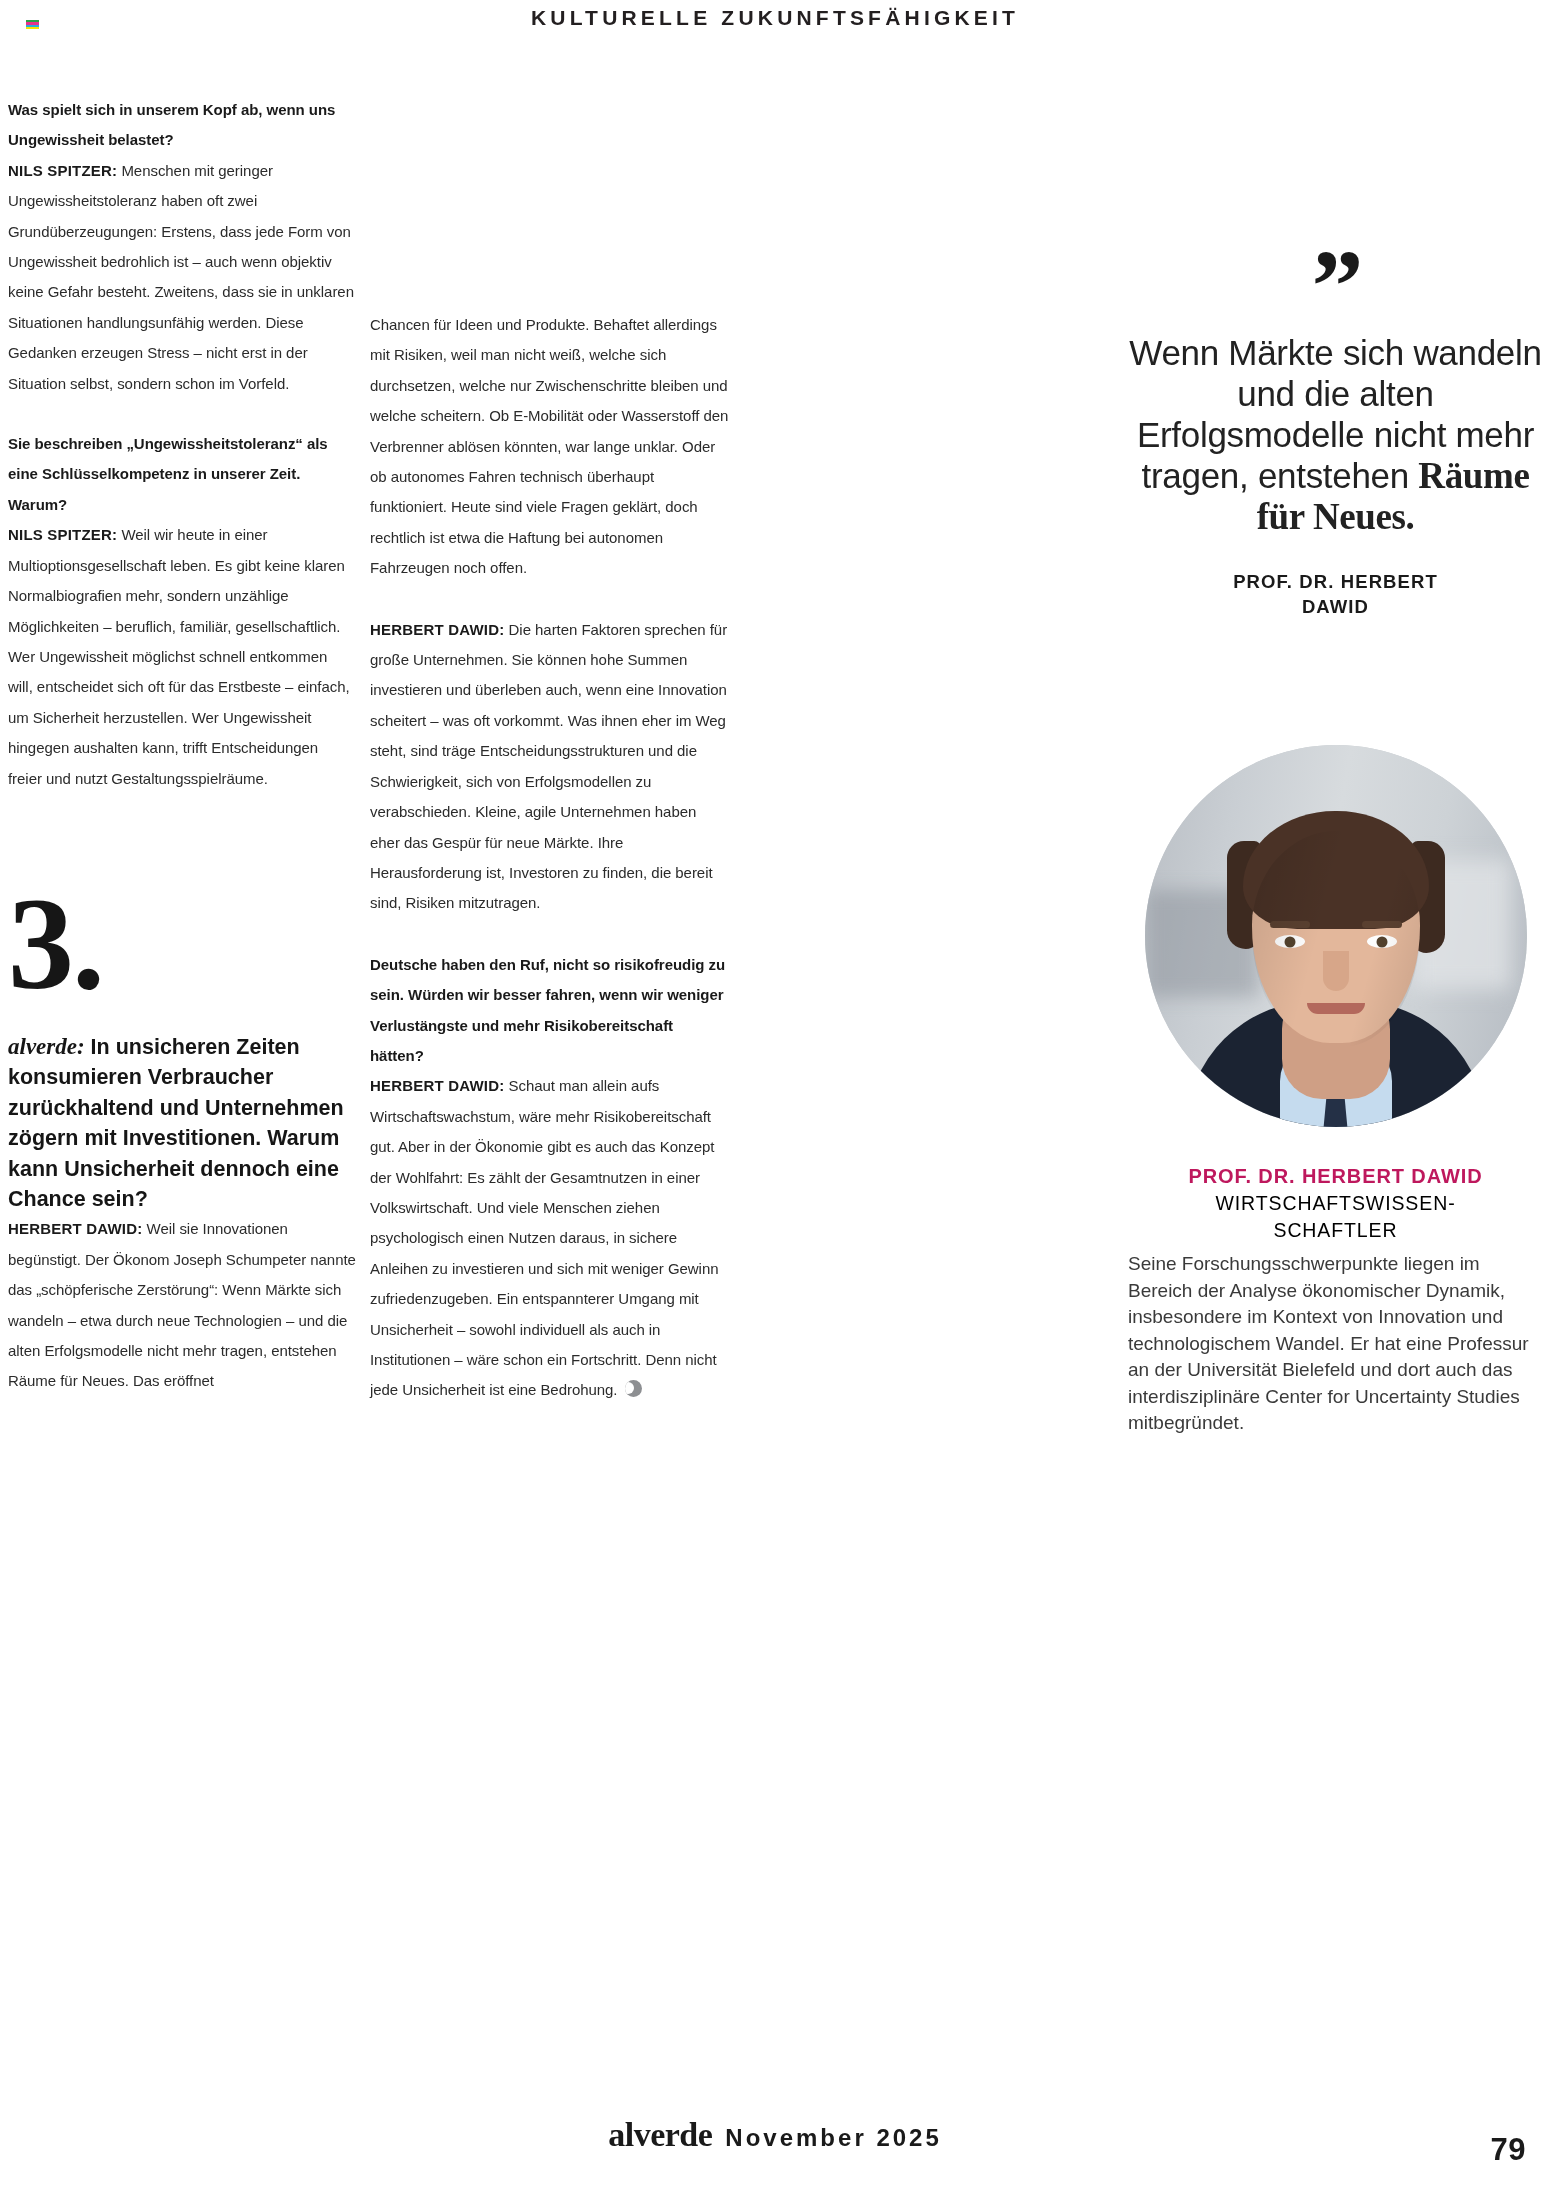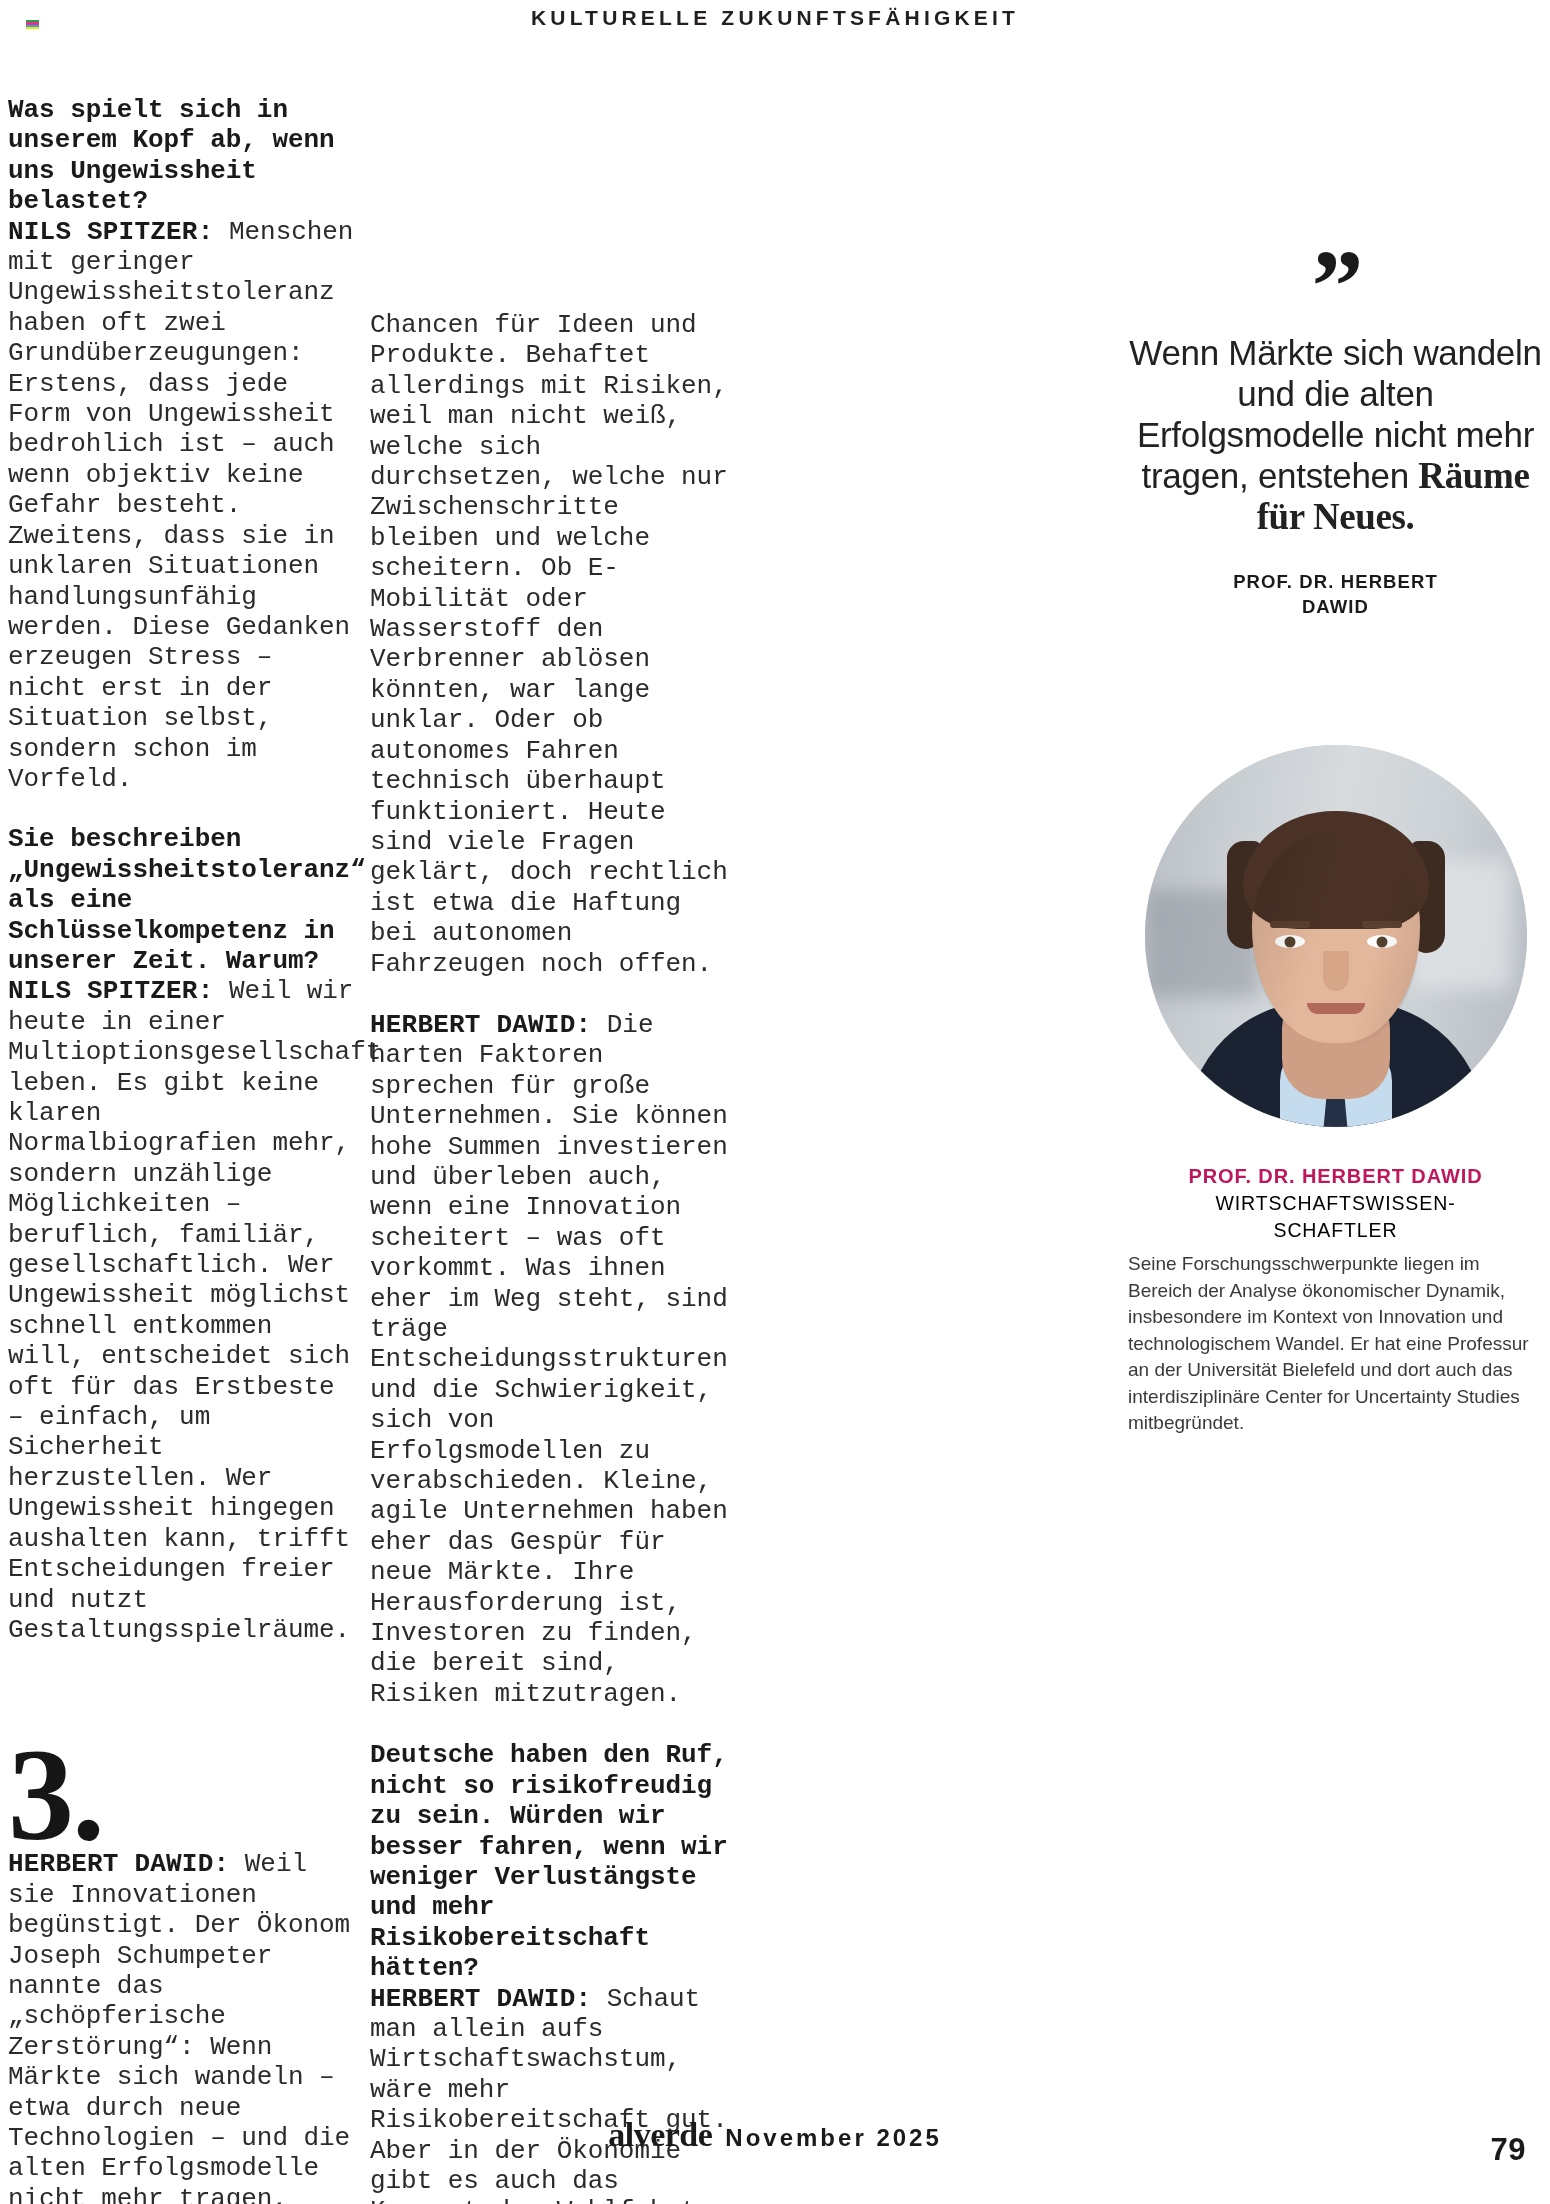--- a/index.html
+++ b/index.html
@@ -60,8 +60,8 @@
 
   
   .body-text {
-    font-family: Liberation Mono, monospace;
-    font-size: 26px;
+    font-family: Liberation Sans, sans-serif;
+    font-size: 15px;
     line-height: 30.4px;
     color: #2b2b2b;
     font-weight: 400;

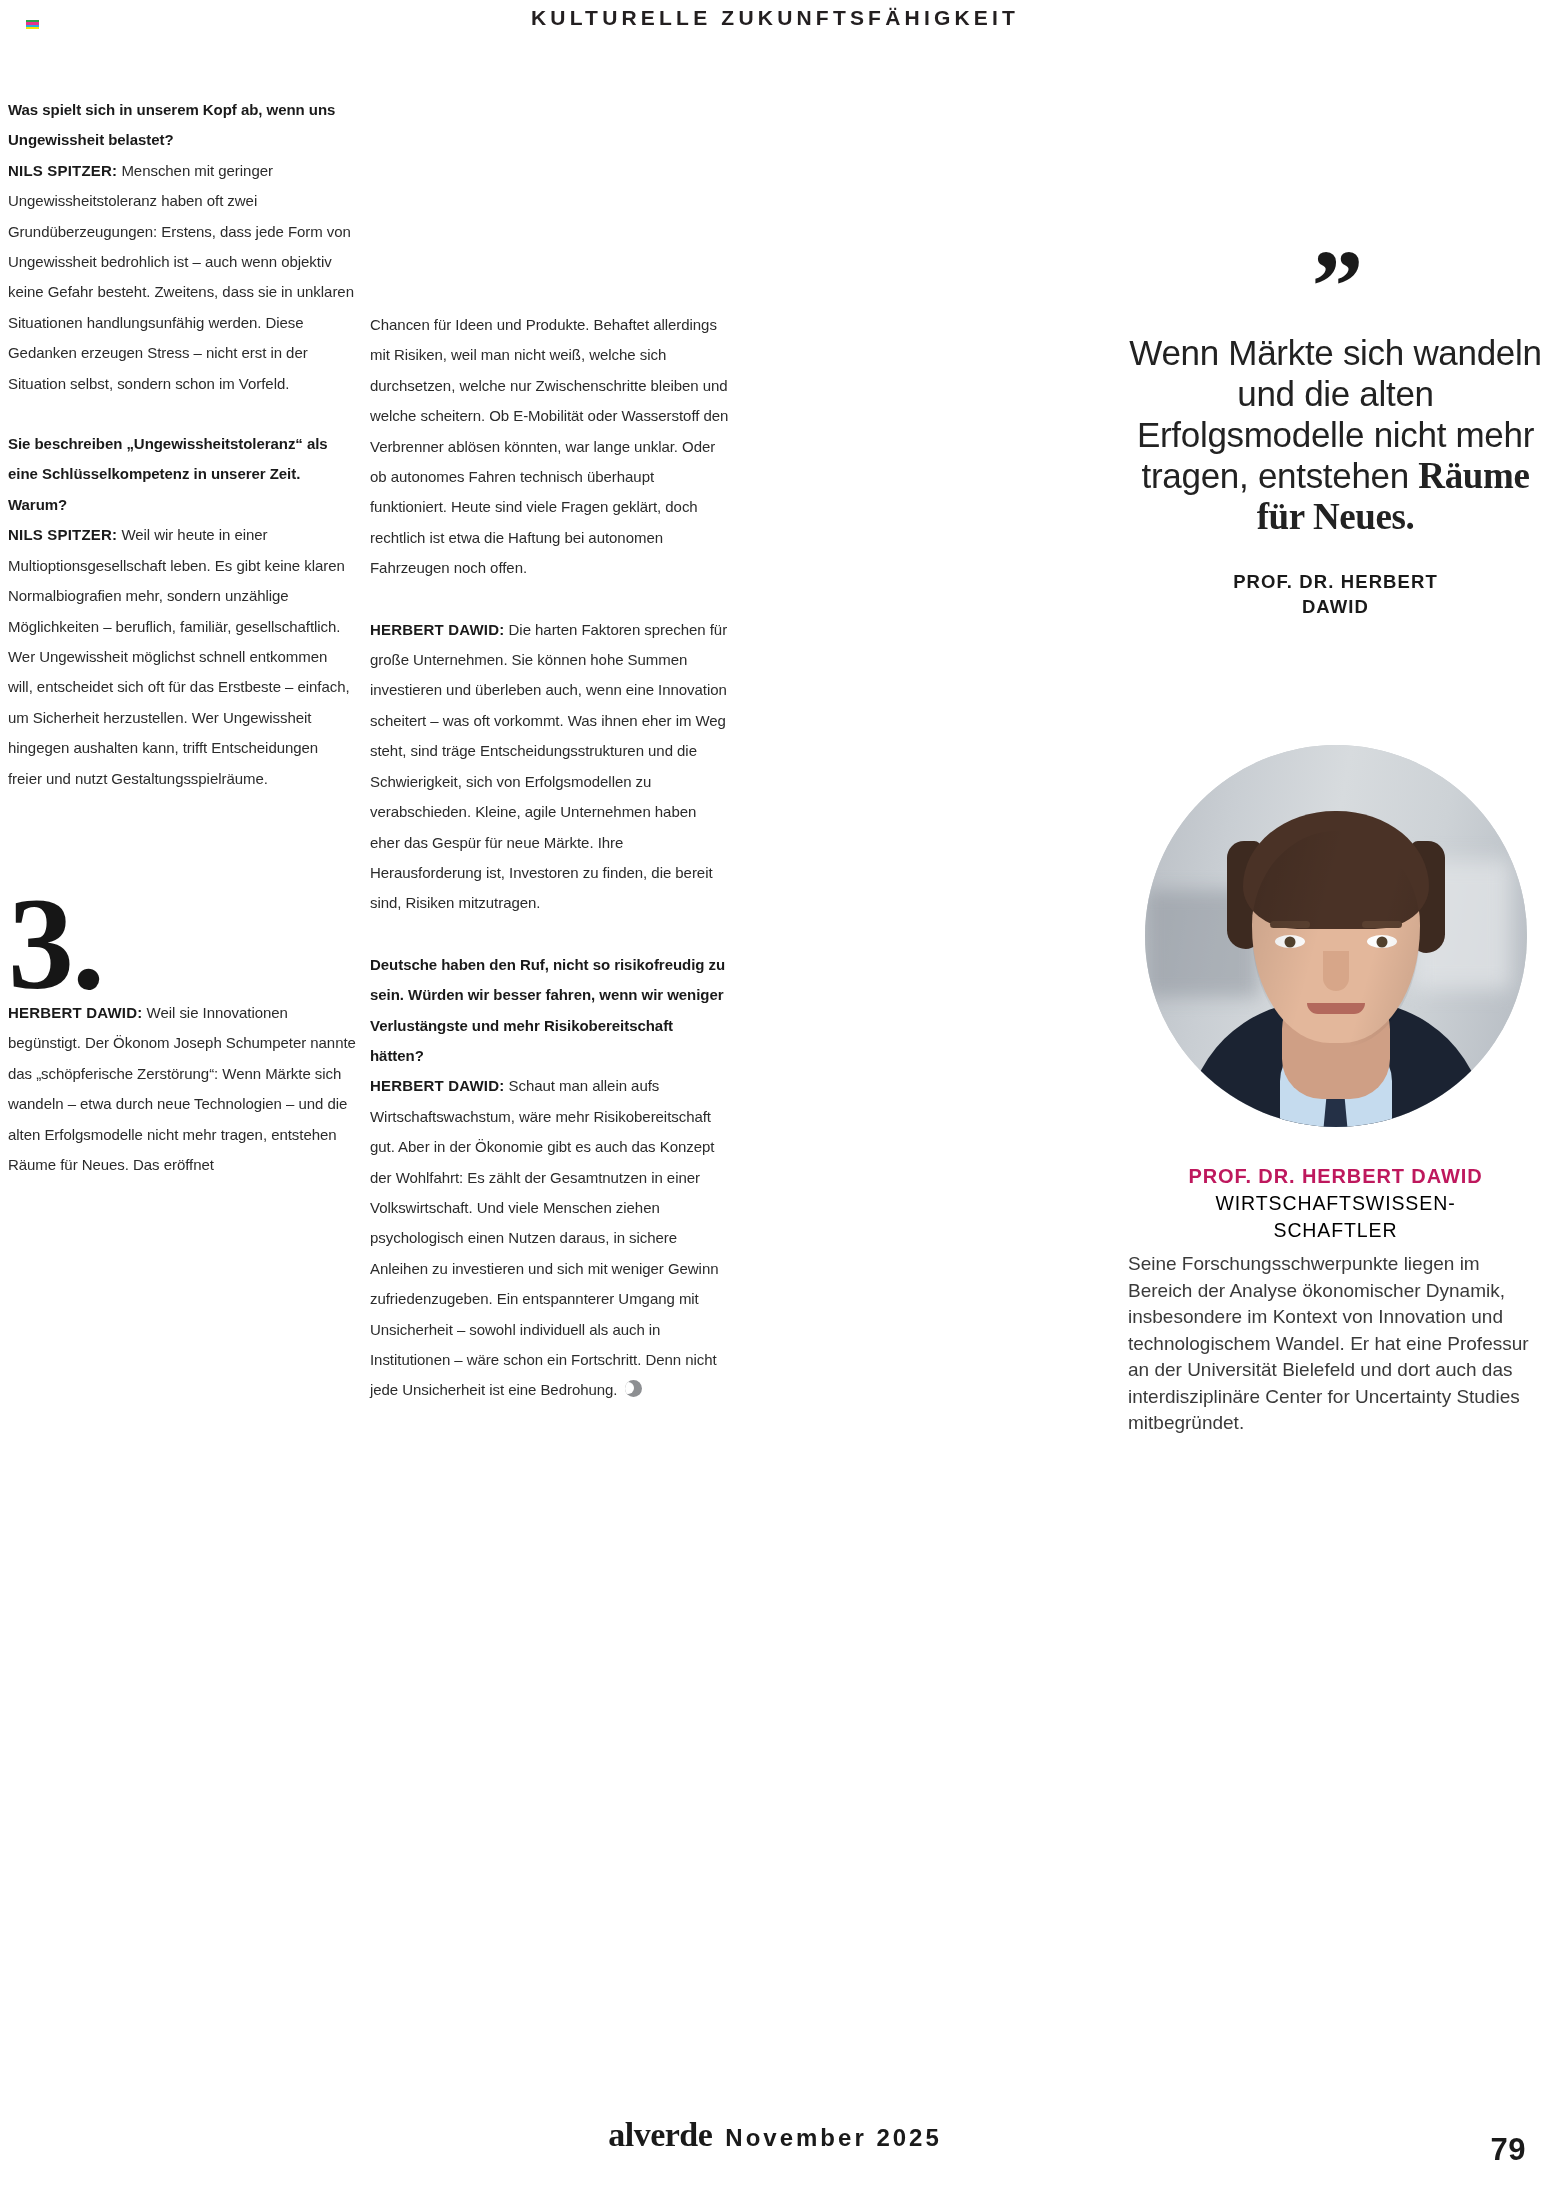--- a/index.html
+++ b/index.html
@@ -461,6 +461,7 @@
       <div class="chap-num">3.</div>
     </div>
 
+    <div class="lead"><span class="brand">alverde:</span><span> In unsicheren Zeiten konsumieren Verbraucher zurückhaltend und Unternehmen zögern mit Investitionen. Warum kann Unsicherheit dennoch eine Chance sein?</span></div>
 
     <div class="body-text" style="margin-top:0">
       <p><span class="spk">HERBERT DAWID:</span><span> Weil sie Innovationen begünstigt. Der Ökonom Joseph Schumpeter nannte das „schöpferische Zerstörung“: Wenn Märkte sich wandeln – etwa durch neue Technologien – und die alten Erfolgsmodelle nicht mehr tragen, entstehen Räume für Neues. Das eröffnet</span></p>

